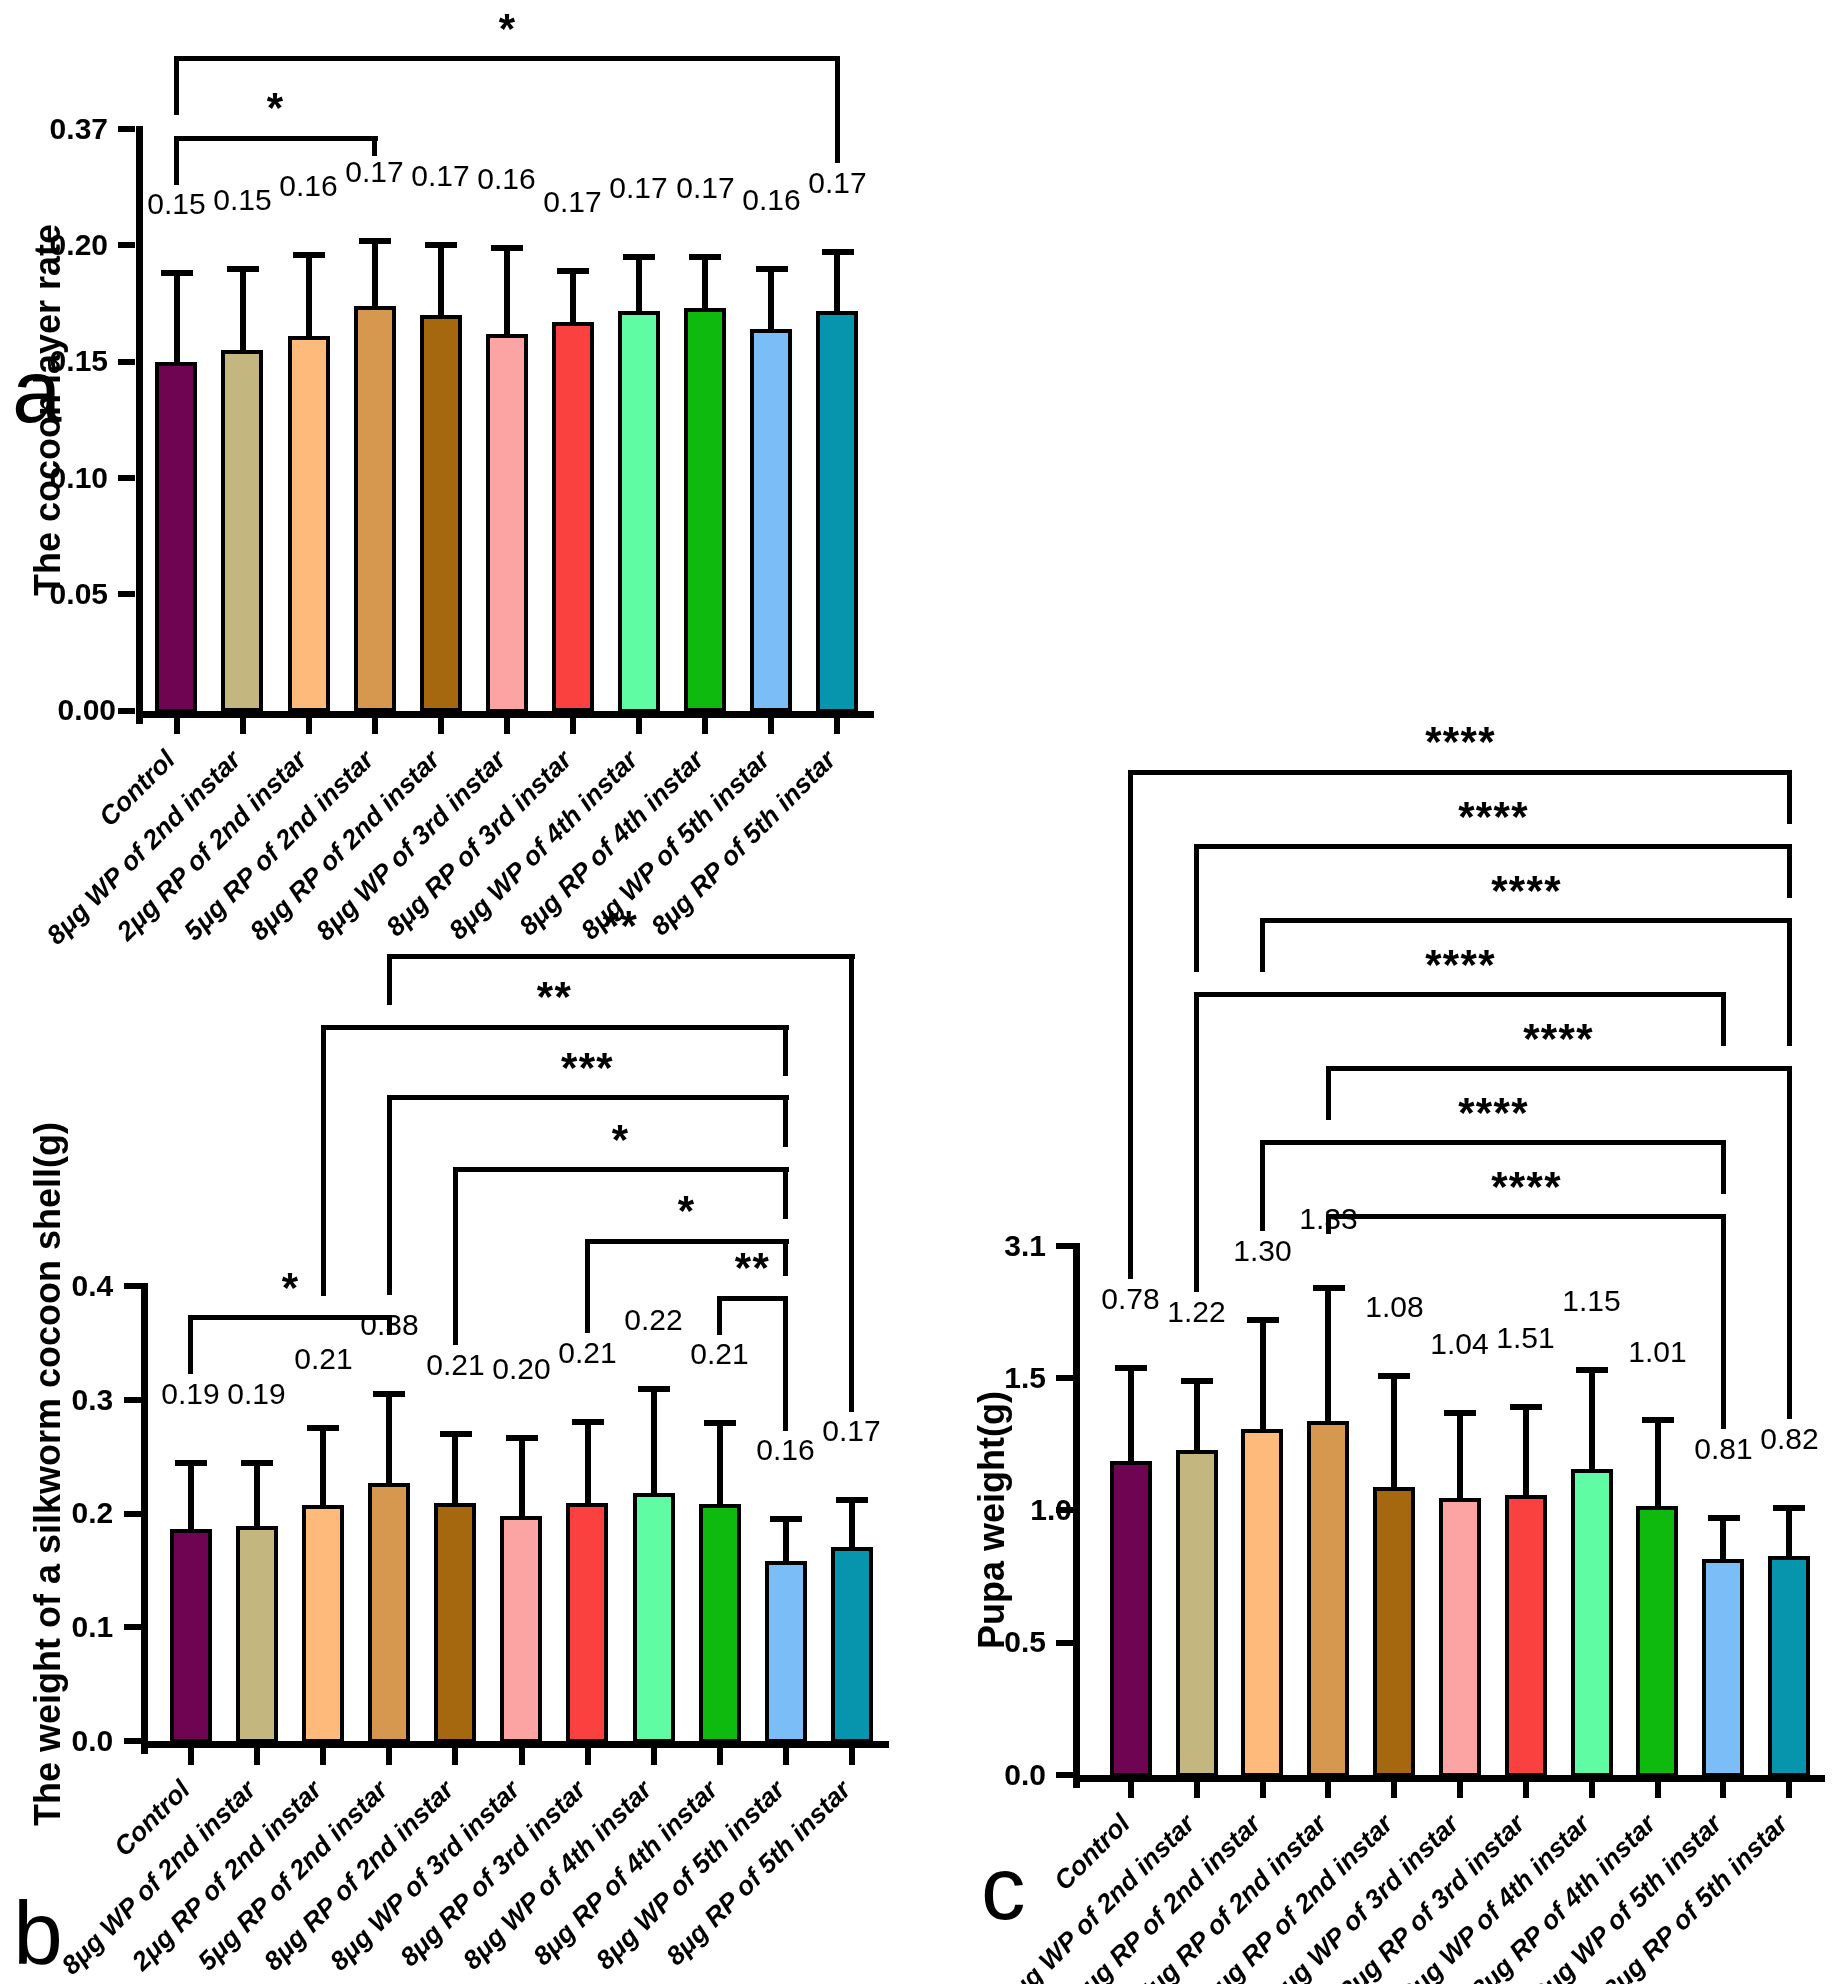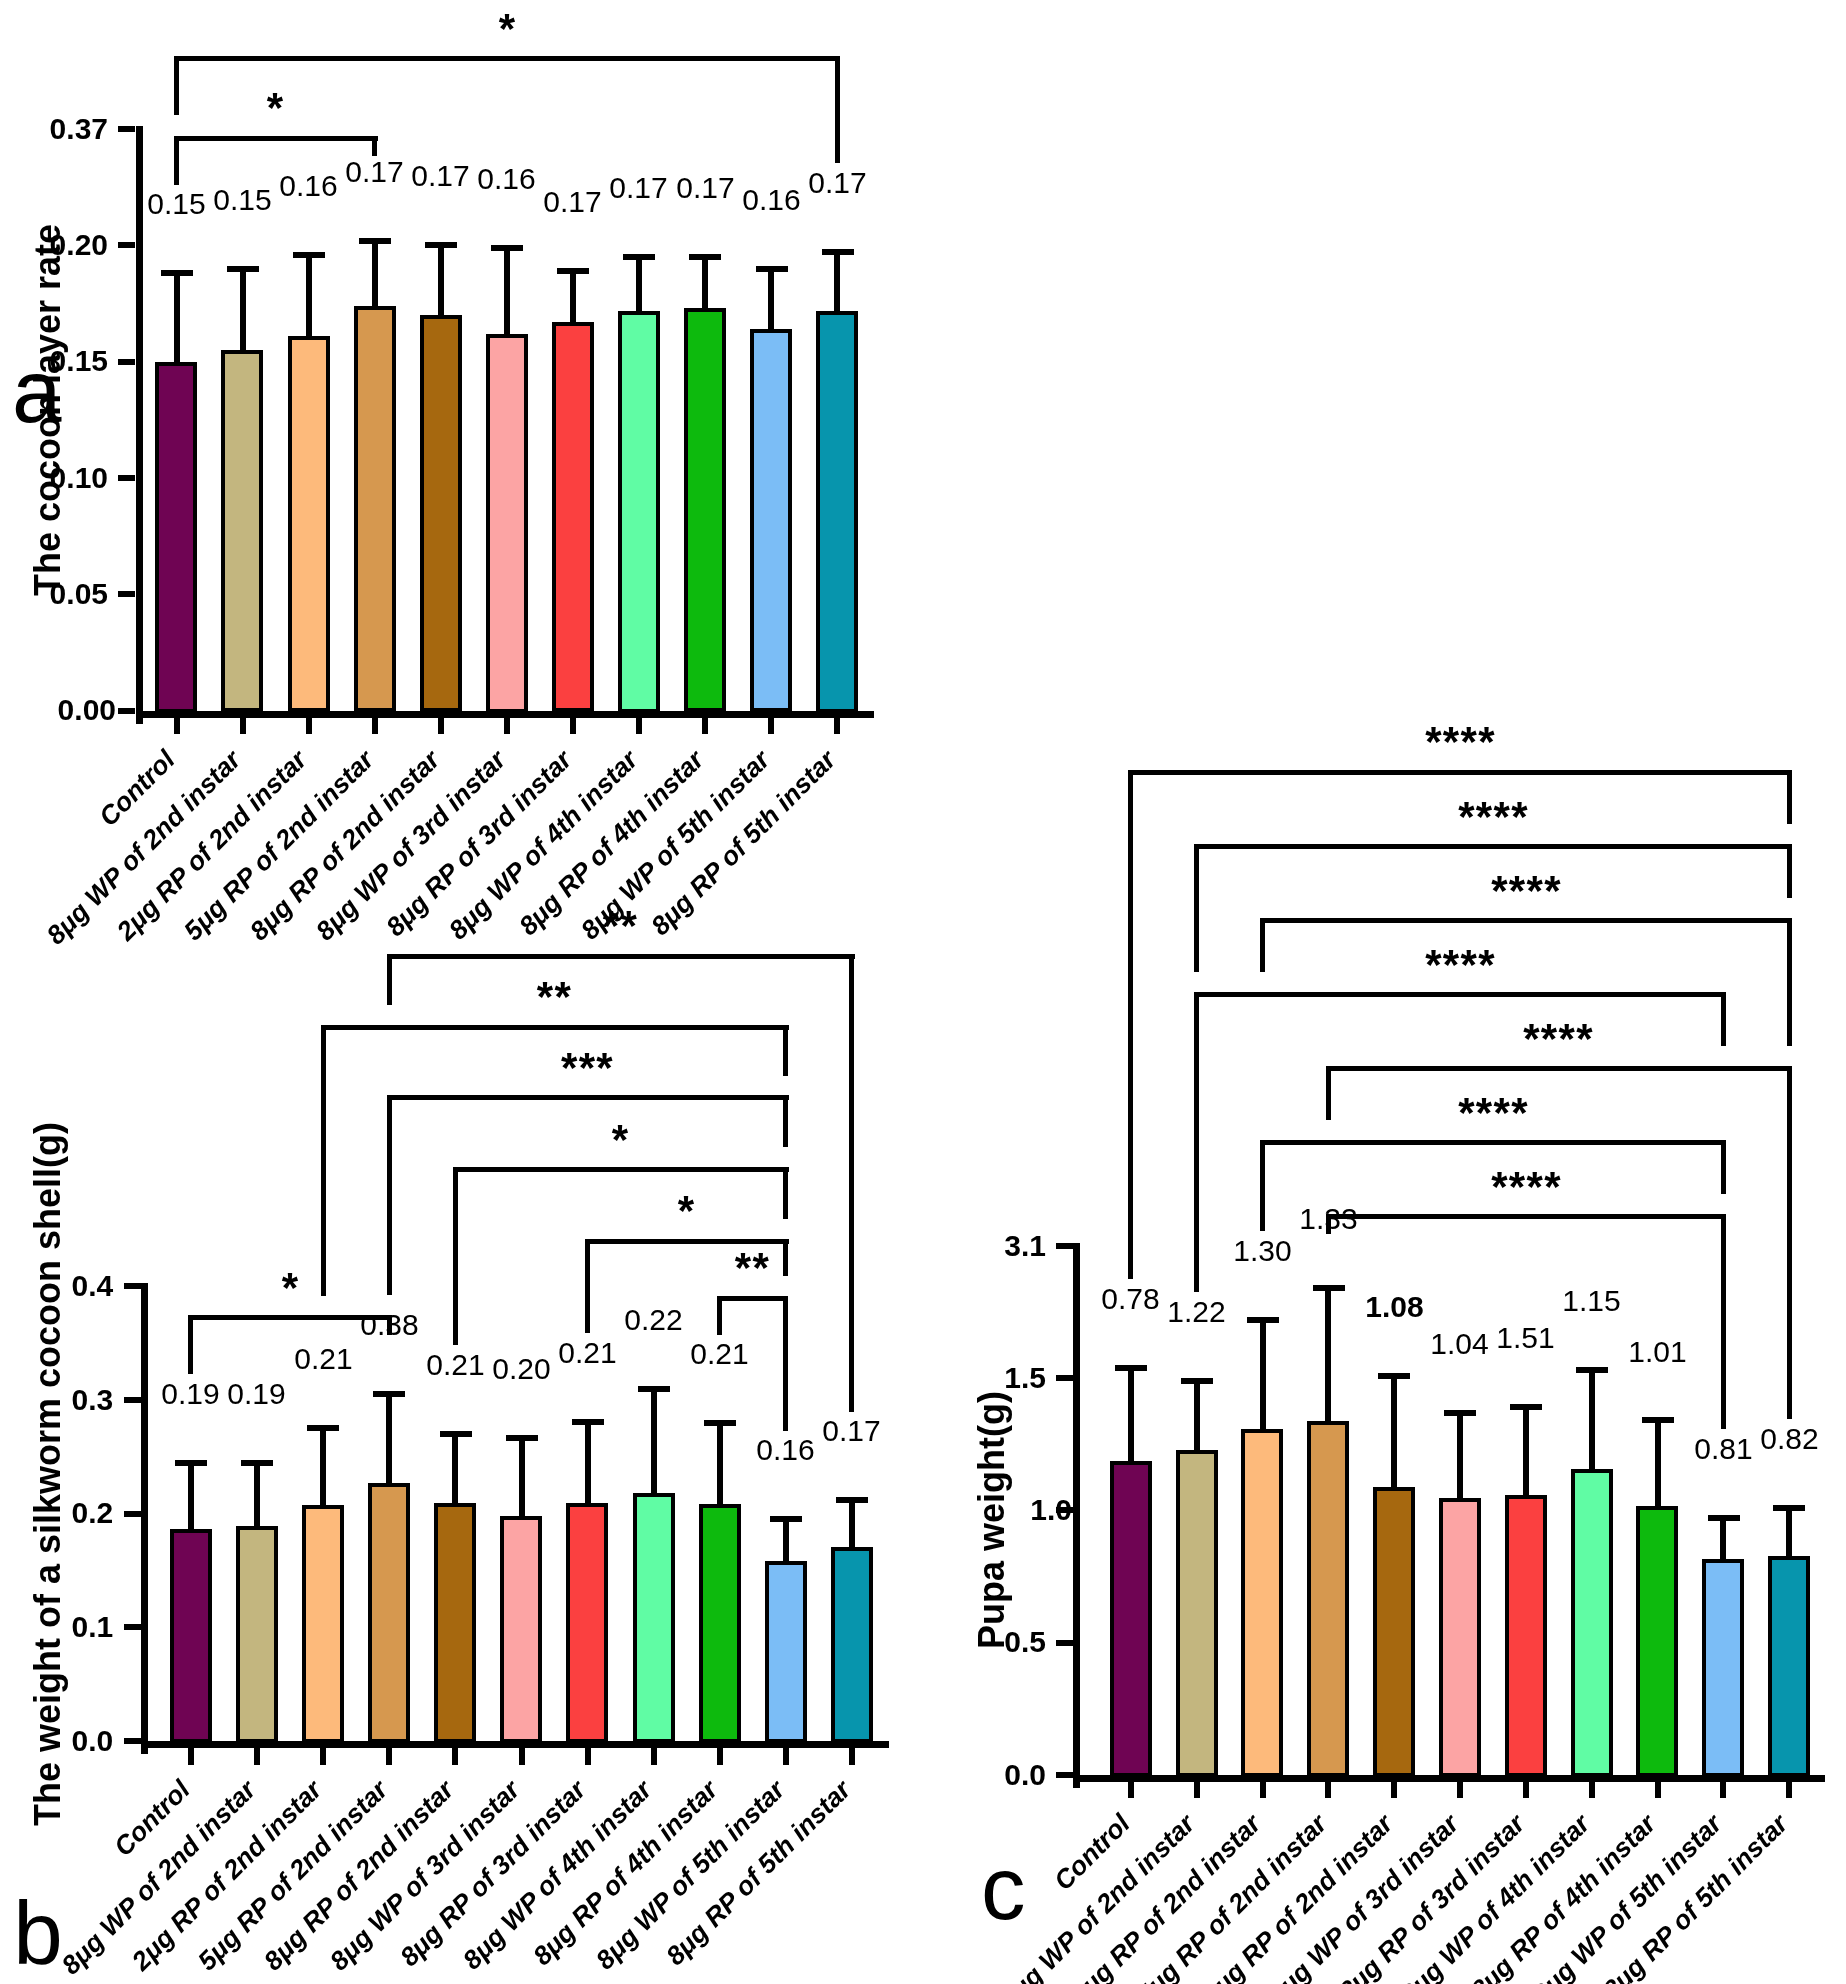--- a/index.html
+++ b/index.html
@@ -262,7 +262,7 @@
     <div class="line" style="left: 1391px; top: 1376px; width: 6px; height: 114px;"></div>
     <div class="line" style="left: 1378px; top: 1373px; width: 32px; height: 6px;"></div>
     <div class="bar" style="left: 1373px; top: 1487px; width: 42px; height: 290px; background: rgb(166, 104, 15);"></div>
-    <div class="vlabel" style="left: 1322px; top: 1290px; width: 145px; font-weight: bold;">1.08</div>
+    <div class="vlabel" style="left: 1322px; top: 1290px; width: 145px;">1.08</div>
     <div class="line" style="left: 1391px; top: 1781px; width: 6px; height: 17px;"></div>
     <div class="xtick-label" style="left: 1044px; top: 1804px; width: 344px; height: 30px;">8μg RP of 2nd instar</div>
     <div class="line" style="left: 1457px; top: 1413px; width: 6px; height: 87px;"></div>

